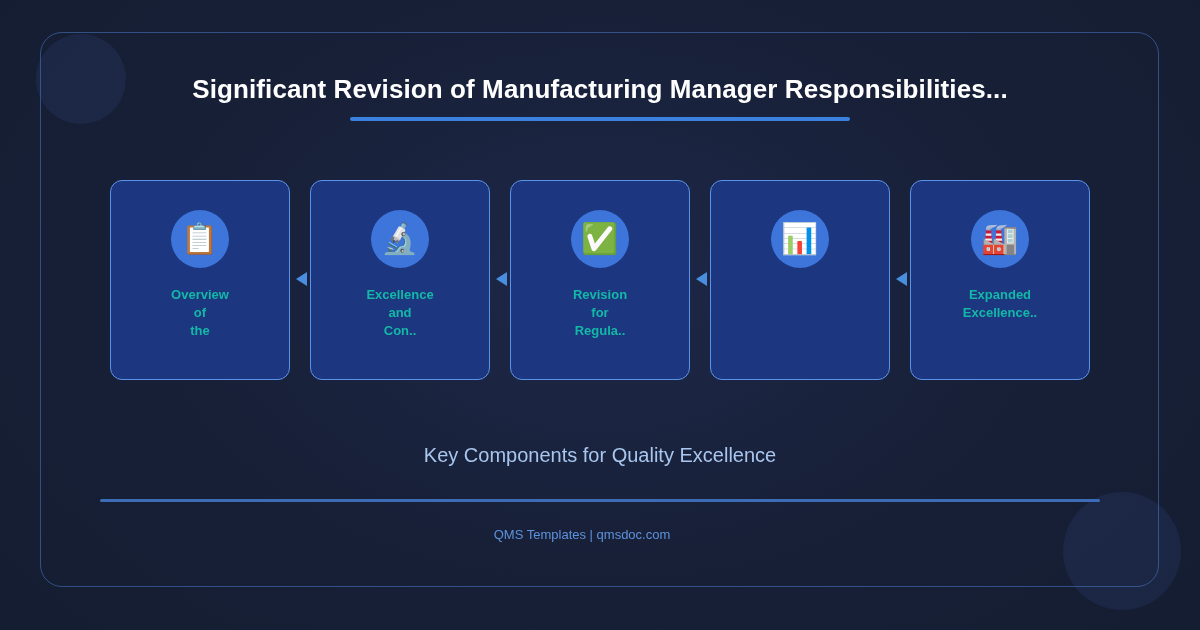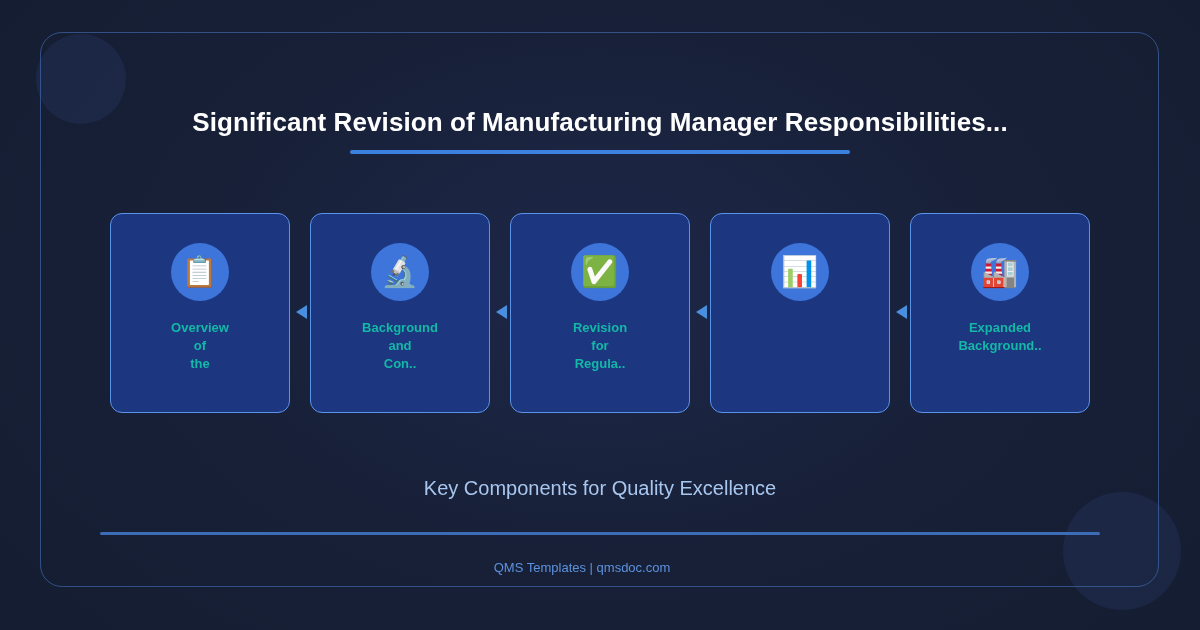--- a/index.html
+++ b/index.html
@@ -56,7 +56,6 @@
   .content {
     position: absolute;
     inset: 0;
-    margin-top: 33px;
   }
   
   .title {

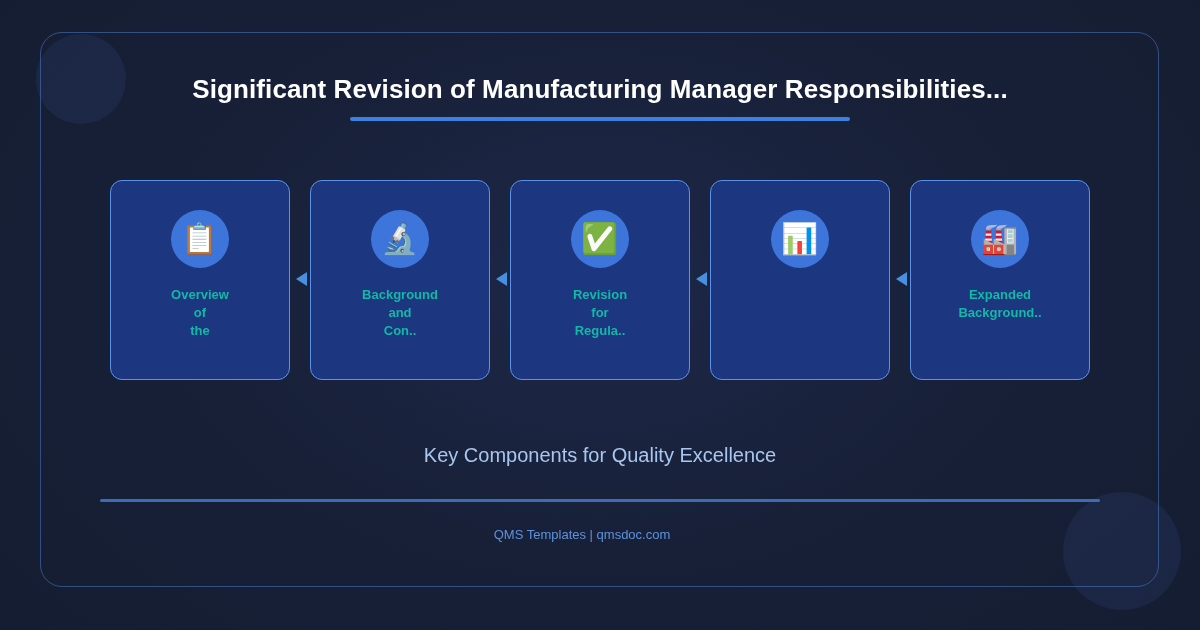--- a/index.html
+++ b/index.html
@@ -199,7 +199,7 @@
         <div class="icon-circle">
           <span>🔬</span>
         </div>
-        <div class="card-label">Background
+        <div class="card-label">Excellence
 and
 Con..</div>
       </div>

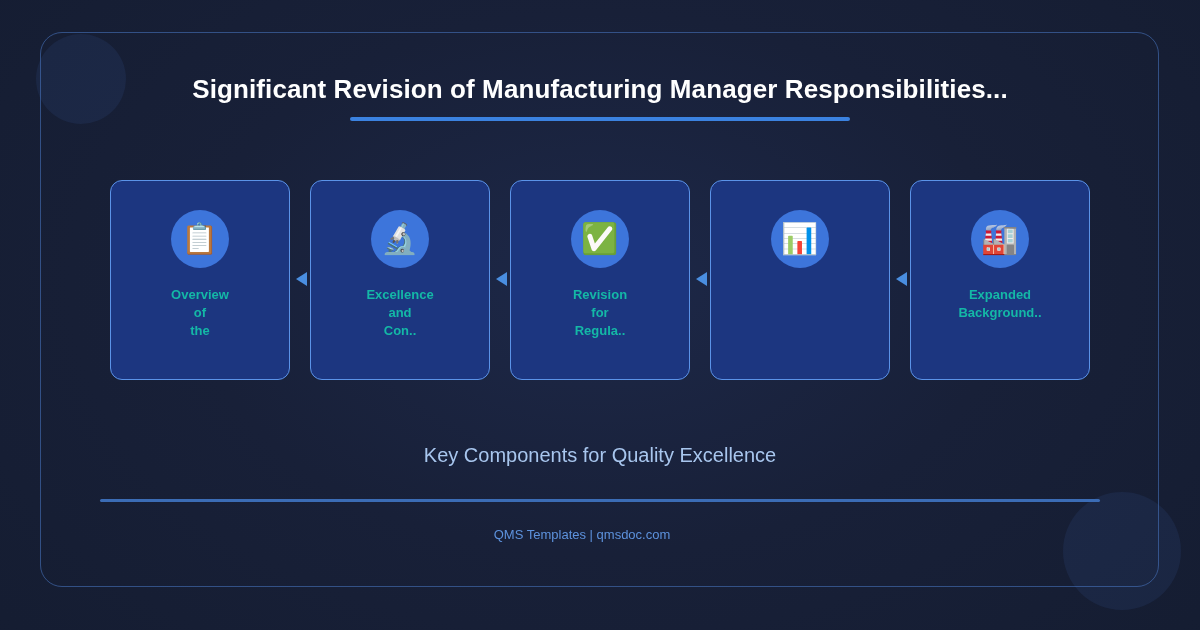--- a/index.html
+++ b/index.html
@@ -224,7 +224,7 @@
           <span>🏭</span>
         </div>
         <div class="card-label">Expanded
-Background..</div>
+Excellence..</div>
       </div>
 
     </div>

